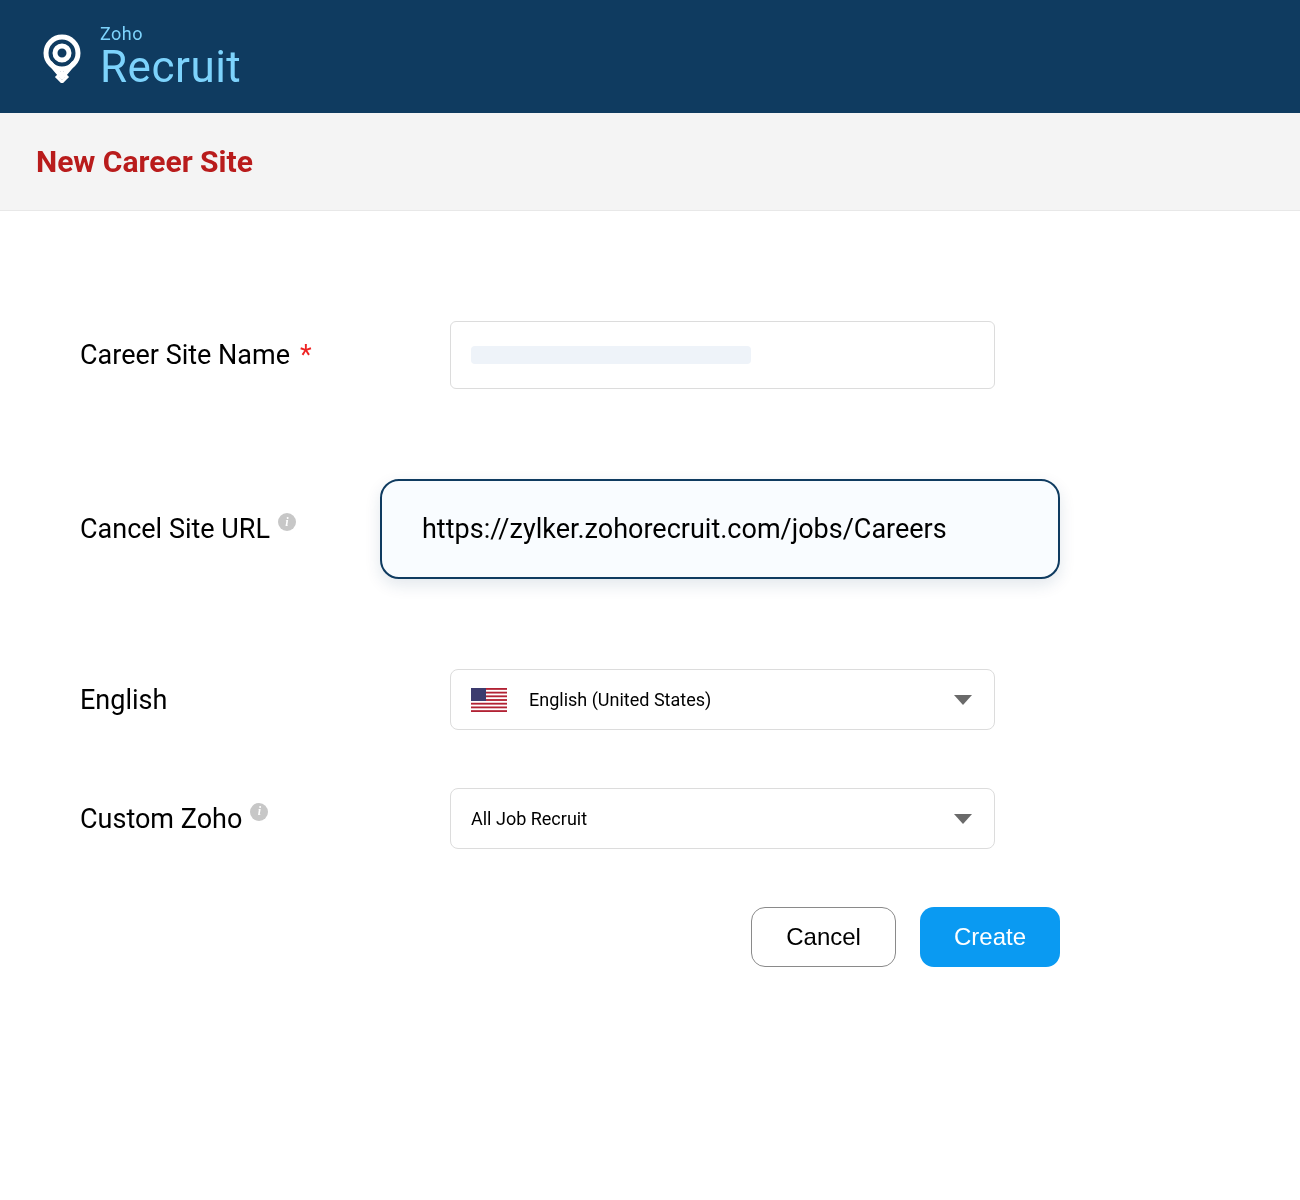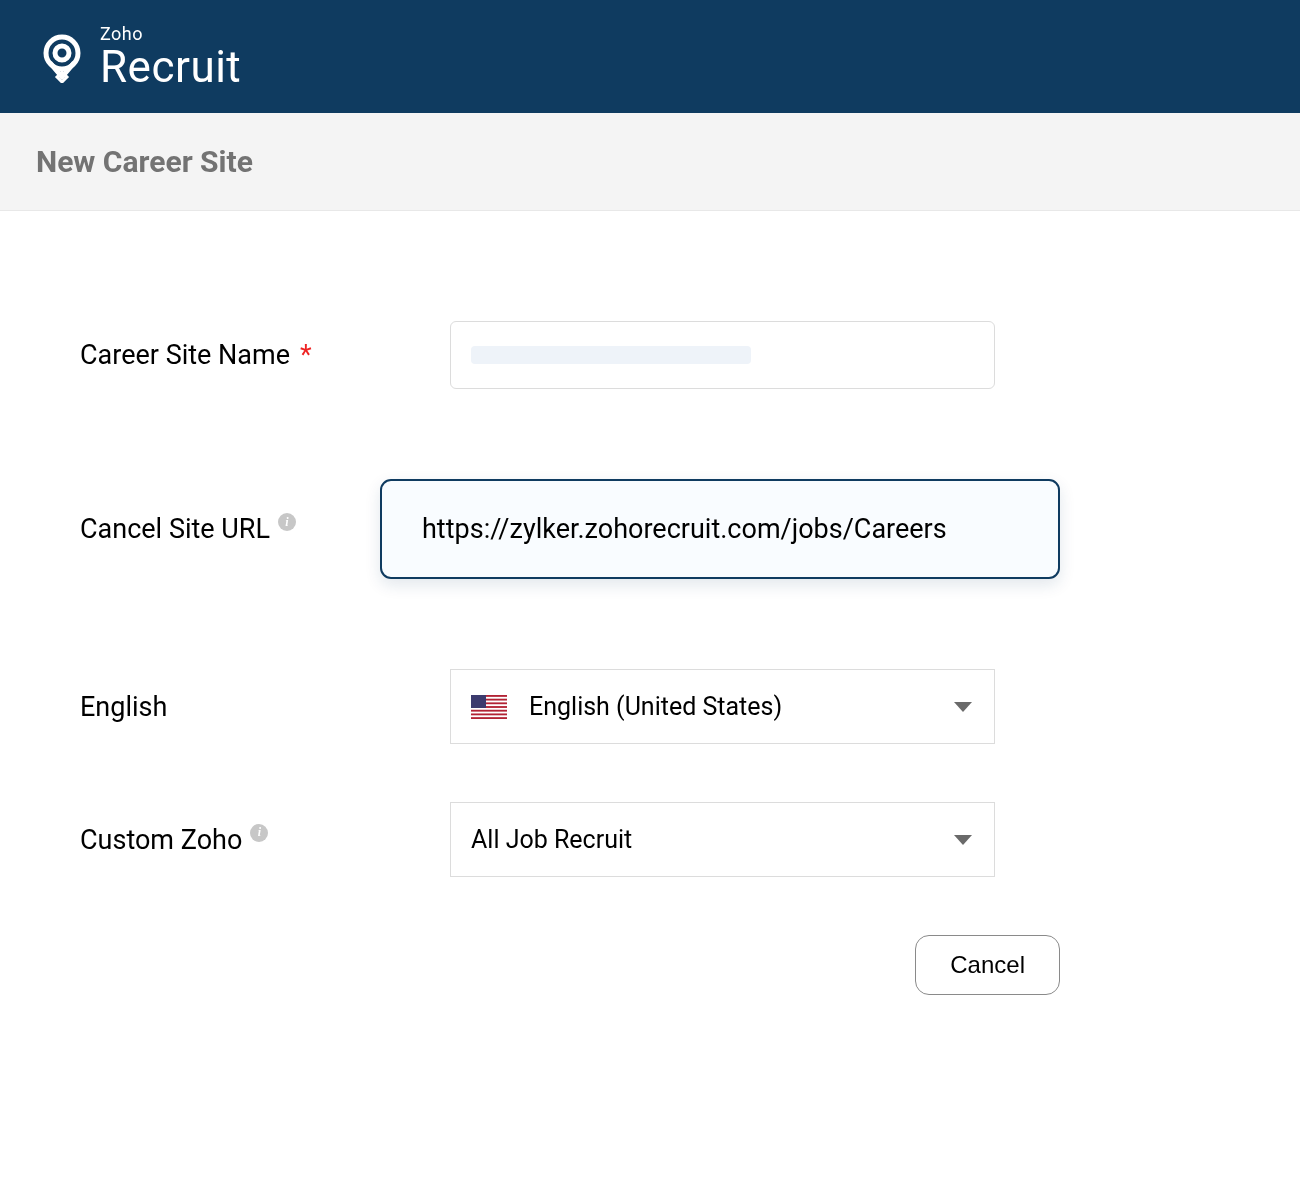--- a/index.html
+++ b/index.html
@@ -7,7 +7,7 @@
     .header-bar { background: #0f3b60; height: 113px; display: flex; align-items: center; padding-left: 36px; }
     .logo-wrap { display: flex; align-items: center; gap: 12px; }
     .logo-icon { width: 52px; height: 52px; }
-    .logo-text { color: #ffffff; display: flex; flex-direction: column; line-height: 1; }
+    .logo-text { color: #7dd3fc; display: flex; flex-direction: column; line-height: 1; }
     .logo-text-small { font-size: 18px; font-weight: 400; margin-bottom: 2px; letter-spacing: 0.5px; }
     .logo-text-large { font-size: 44px; font-weight: 400; letter-spacing: 0.5px; }
     .page-title-bar { background: #f4f4f4; height: 98px; display: flex; align-items: center; padding-left: 36px; border-bottom: 1px solid #e8e8e8; }

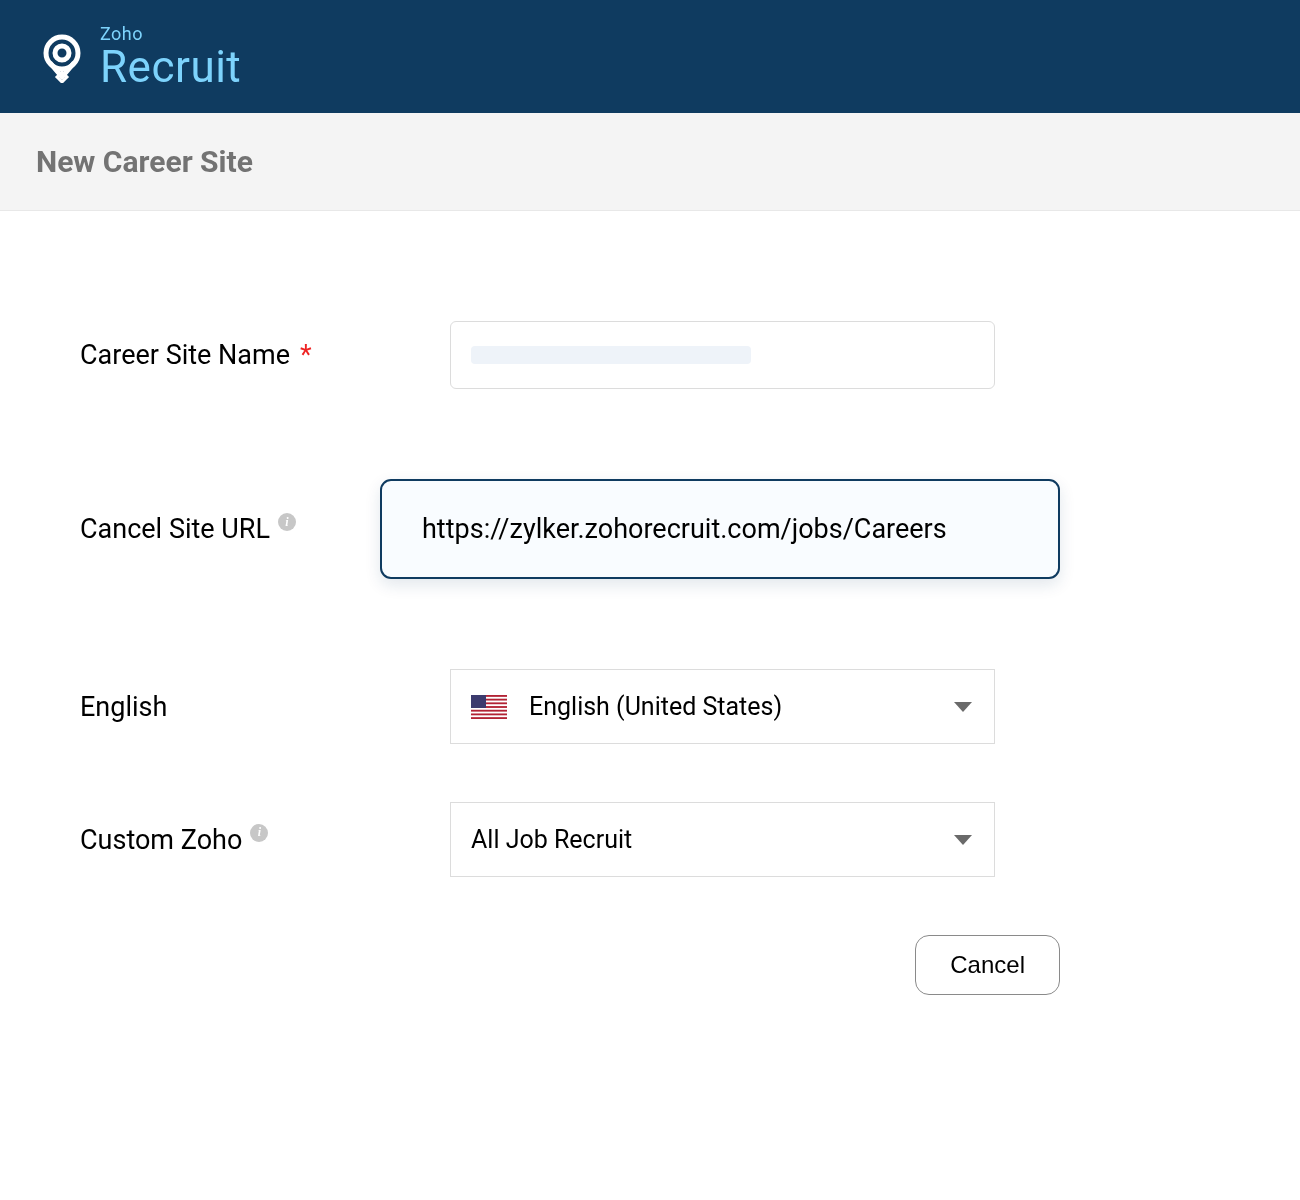--- a/index.html
+++ b/index.html
@@ -11,7 +11,7 @@
     .logo-text-small { font-size: 18px; font-weight: 400; margin-bottom: 2px; letter-spacing: 0.5px; }
     .logo-text-large { font-size: 44px; font-weight: 400; letter-spacing: 0.5px; }
     .page-title-bar { background: #f4f4f4; height: 98px; display: flex; align-items: center; padding-left: 36px; border-bottom: 1px solid #e8e8e8; }
-    .page-title { font-size: 30px; font-weight: 700; color: #737373; }
+    .page-title { font-size: 30px; font-weight: 700; color: #b91c1c; }
     .form-area { padding: 110px 80px 40px 80px; max-width: 1140px; }
     .form-row { display: flex; align-items: center; margin-bottom: 90px; }
     .form-row.short-gap { margin-bottom: 58px; }

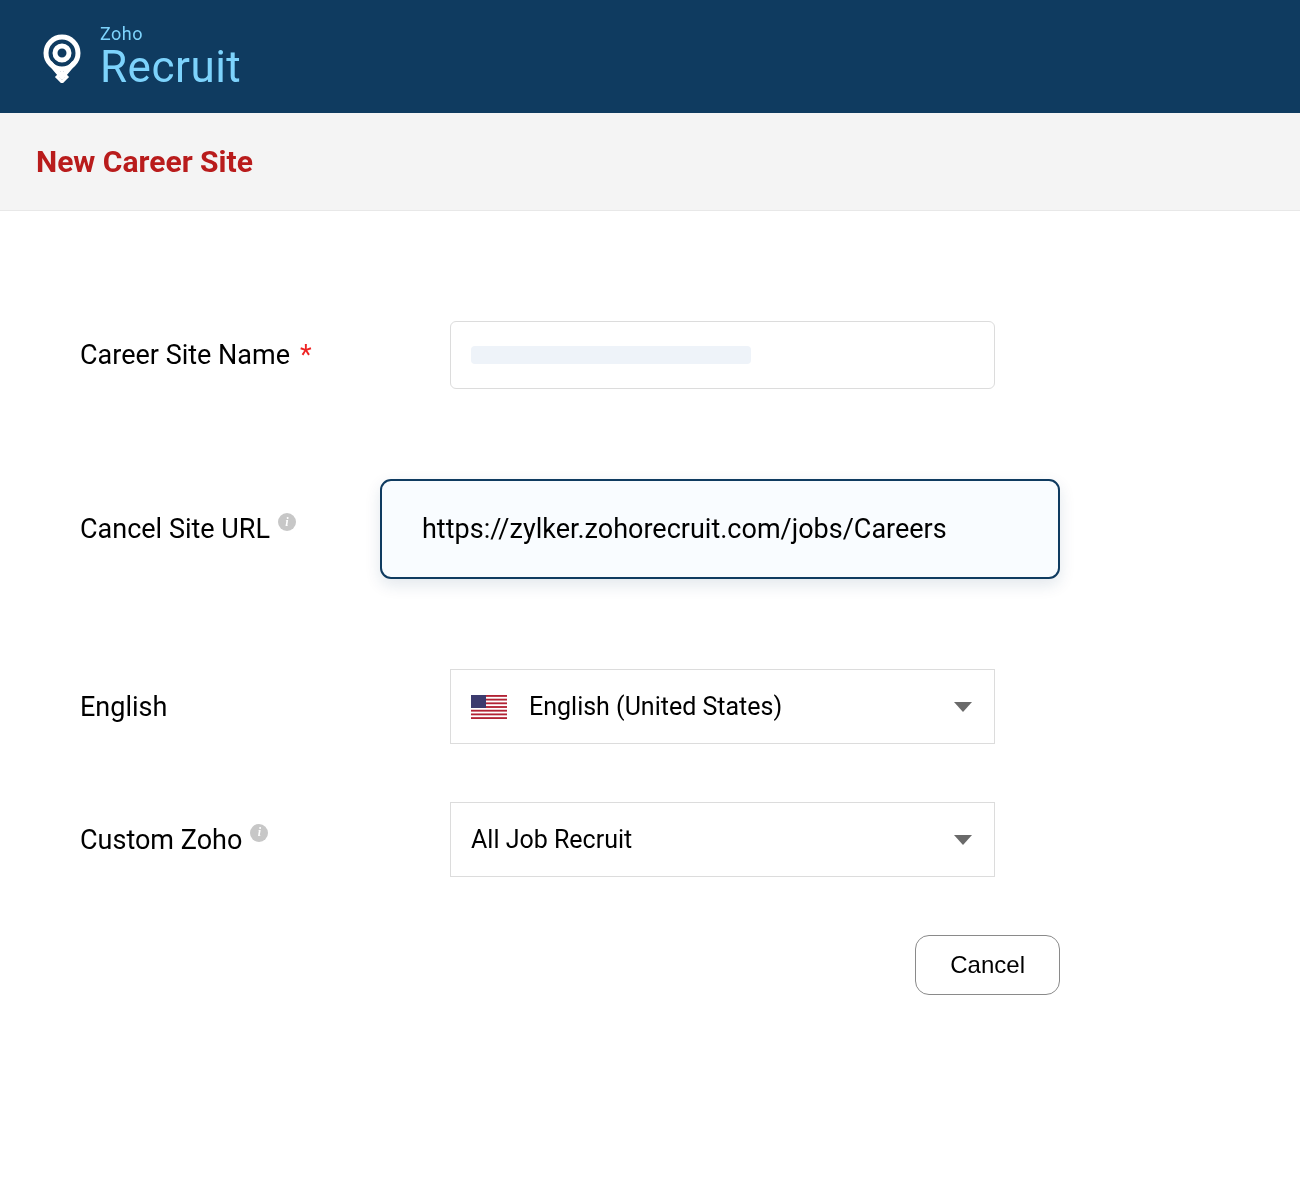--- a/index.html
+++ b/index.html
@@ -20,7 +20,7 @@
     .info-icon { width: 18px; height: 18px; border-radius: 50%; background: #c7c7c7; color: #fff; font-size: 12px; font-style: italic; font-weight: 700; display: inline-flex; align-items: center; justify-content: center; font-family: Georgia, serif; }
     .text-input { flex: 0 0 545px; height: 68px; border: 1px solid #dcdcdc; border-radius: 6px; padding: 0 20px; font-size: 24px; background: #fff; }
     .text-input .placeholder-blur { width: 280px; height: 18px; background: #eef3f9; border-radius: 4px; }
-    .url-field { flex: 1; margin-left: -70px; height: 100px; border: 2.5px solid #0f3b60; border-radius: 11px; background: #f9fcff; display: flex; align-items: center; padding: 0 40px; font-size: 27px; color: #000; box-shadow: 0 6px 16px rgba(15,59,96,0.12); }
+    .url-field { flex: 1; margin-left: -70px; height: 100px; border: 2.5px solid #0f3b60; border-radius: 19px; background: #f9fcff; display: flex; align-items: center; padding: 0 40px; font-size: 27px; color: #000; box-shadow: 0 6px 16px rgba(15,59,96,0.12); }
     .select-box { flex: 0 0 545px; height: 75px; border: 1px solid #dcdcdc; border-radius: 0; background: #fff; display: flex; align-items: center; padding: 0 20px; font-size: 25px; cursor: pointer; position: relative; }
     .flag-icon { width: 36px; height: 24px; margin-right: 22px; display: inline-block; }
     .chevron-down { position: absolute; right: 22px; width: 0; height: 0; border-left: 9px solid transparent; border-right: 9px solid transparent; border-top: 10px solid #6a6a6a; }

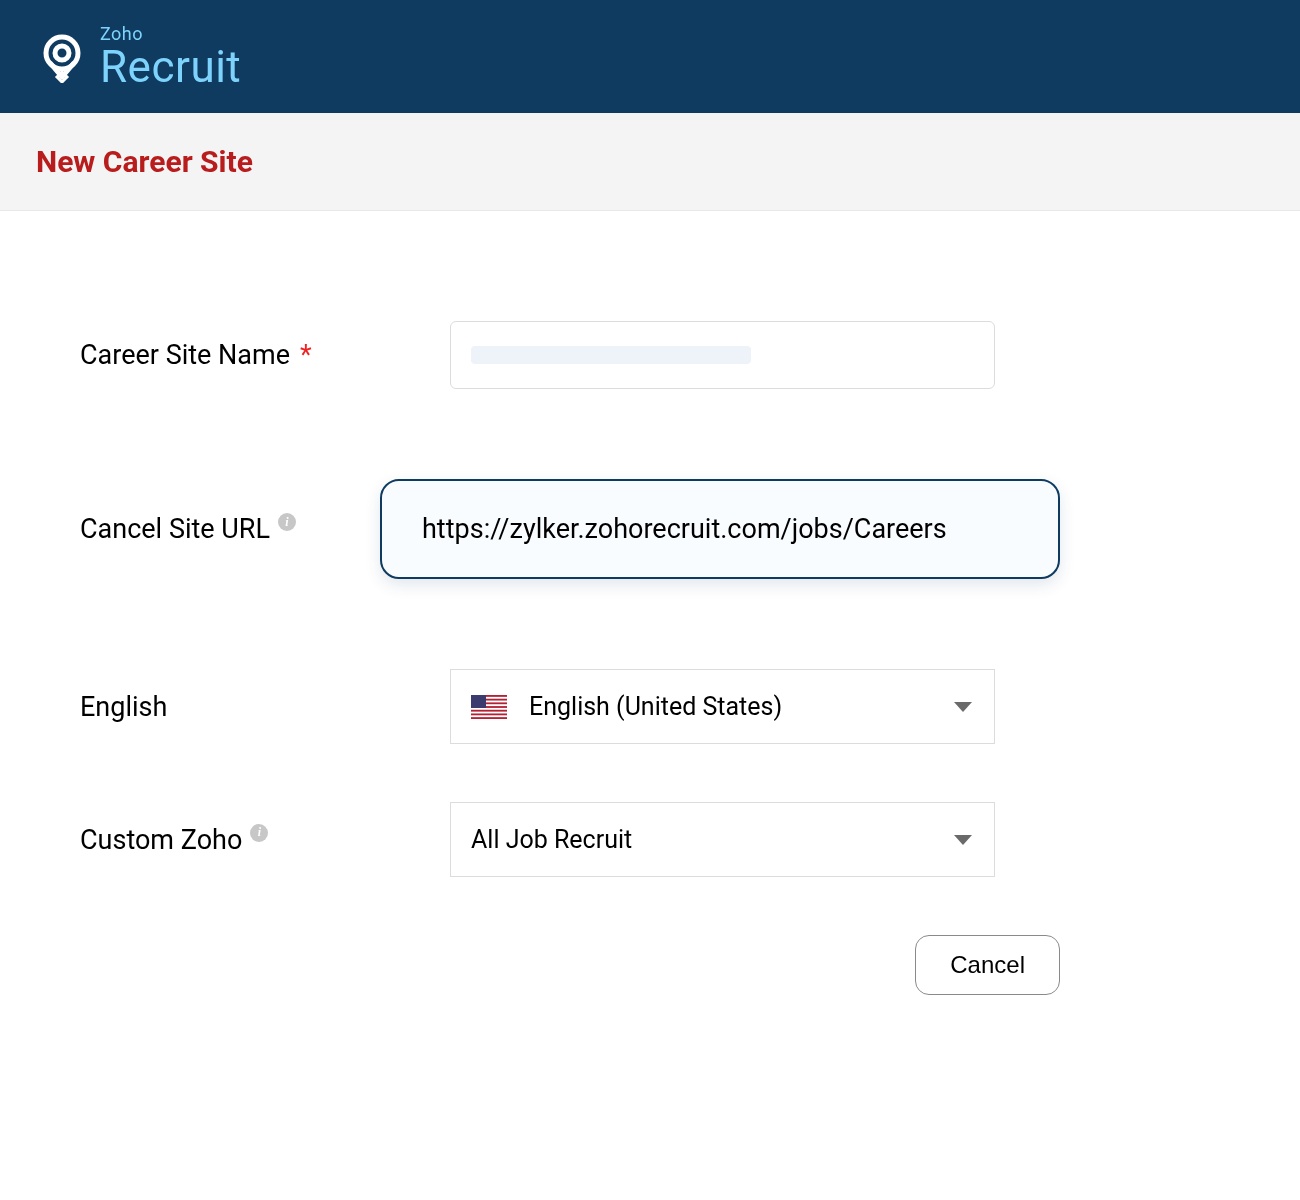--- a/index.html
+++ b/index.html
@@ -21,7 +21,7 @@
     .text-input { flex: 0 0 545px; height: 68px; border: 1px solid #dcdcdc; border-radius: 6px; padding: 0 20px; font-size: 24px; background: #fff; }
     .text-input .placeholder-blur { width: 280px; height: 18px; background: #eef3f9; border-radius: 4px; }
     .url-field { flex: 1; margin-left: -70px; height: 100px; border: 2.5px solid #0f3b60; border-radius: 19px; background: #f9fcff; display: flex; align-items: center; padding: 0 40px; font-size: 27px; color: #000; box-shadow: 0 6px 16px rgba(15,59,96,0.12); }
-    .select-box { flex: 0 0 545px; height: 75px; border: 1px solid #dcdcdc; border-radius: 0; background: #fff; display: flex; align-items: center; padding: 0 20px; font-size: 25px; cursor: pointer; position: relative; }
+    .select-box { flex: 0 0 545px; height: 61px; border: 1px solid #dcdcdc; border-radius: 8px; background: #fff; display: flex; align-items: center; padding: 0 20px; font-size: 18px; cursor: pointer; position: relative; }
     .flag-icon { width: 36px; height: 24px; margin-right: 22px; display: inline-block; }
     .chevron-down { position: absolute; right: 22px; width: 0; height: 0; border-left: 9px solid transparent; border-right: 9px solid transparent; border-top: 10px solid #6a6a6a; }
     .button-row { display: flex; justify-content: flex-end; gap: 24px; margin-top: 20px; padding-right: 0; max-width: 995px; margin-left: 0; }

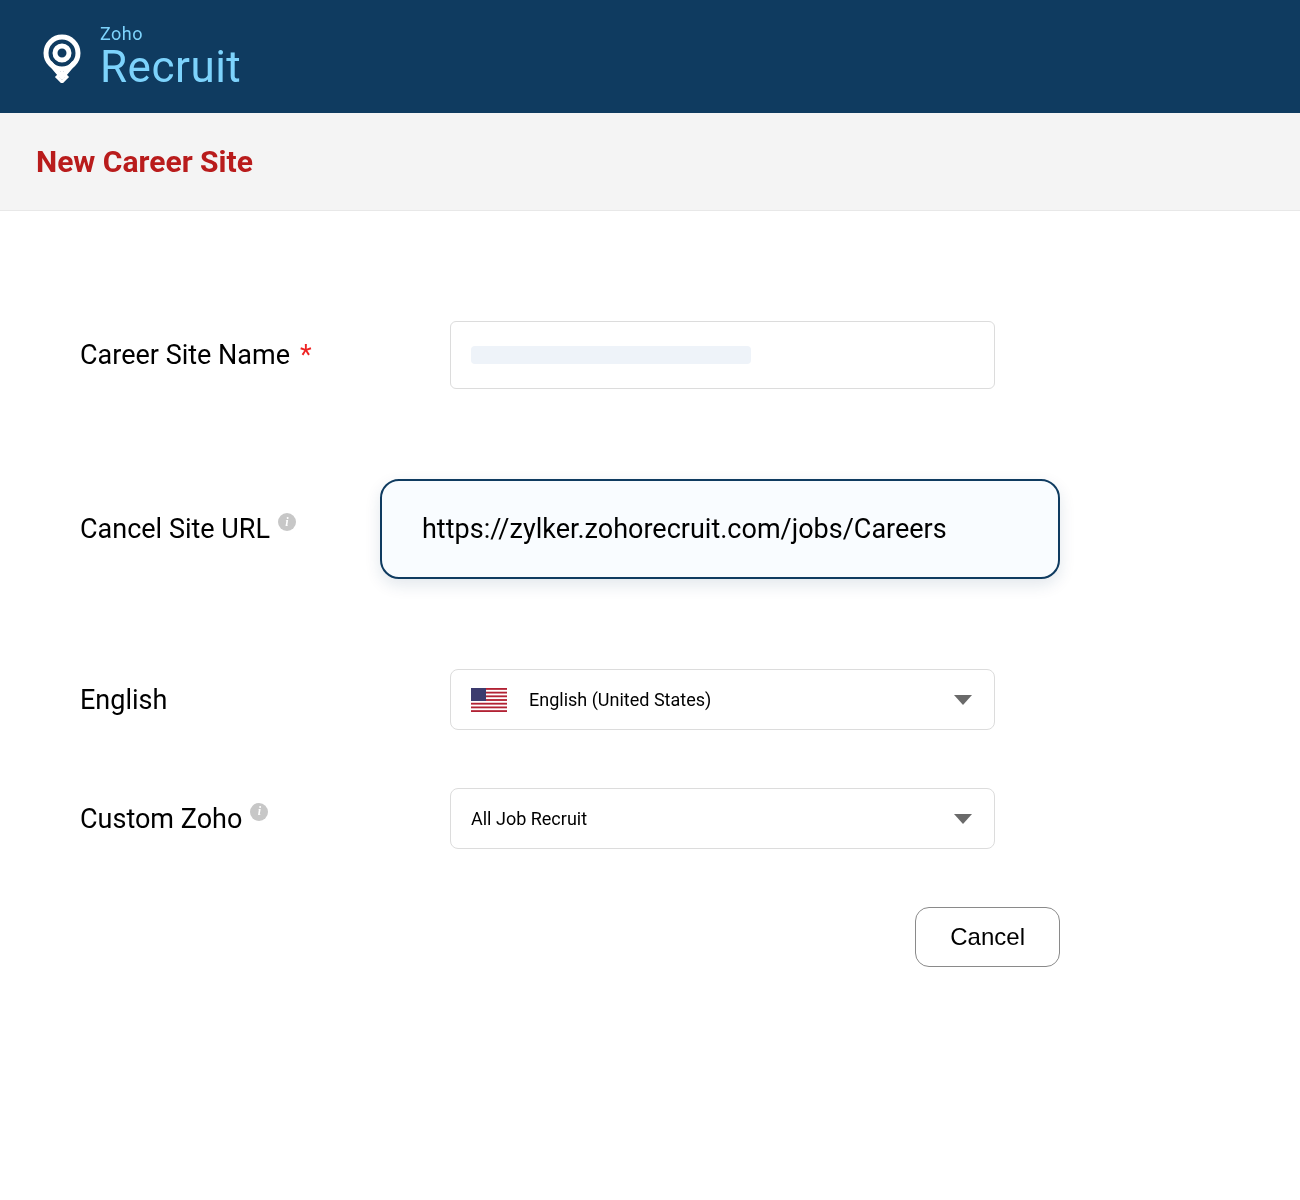--- a/index.html
+++ b/index.html
@@ -110,6 +110,7 @@
 
   <div class="button-row">
     <button class="btn btn-cancel">Cancel</button>
+    <button class="btn btn-create">Create</button>
   </div>
 
 </div>

